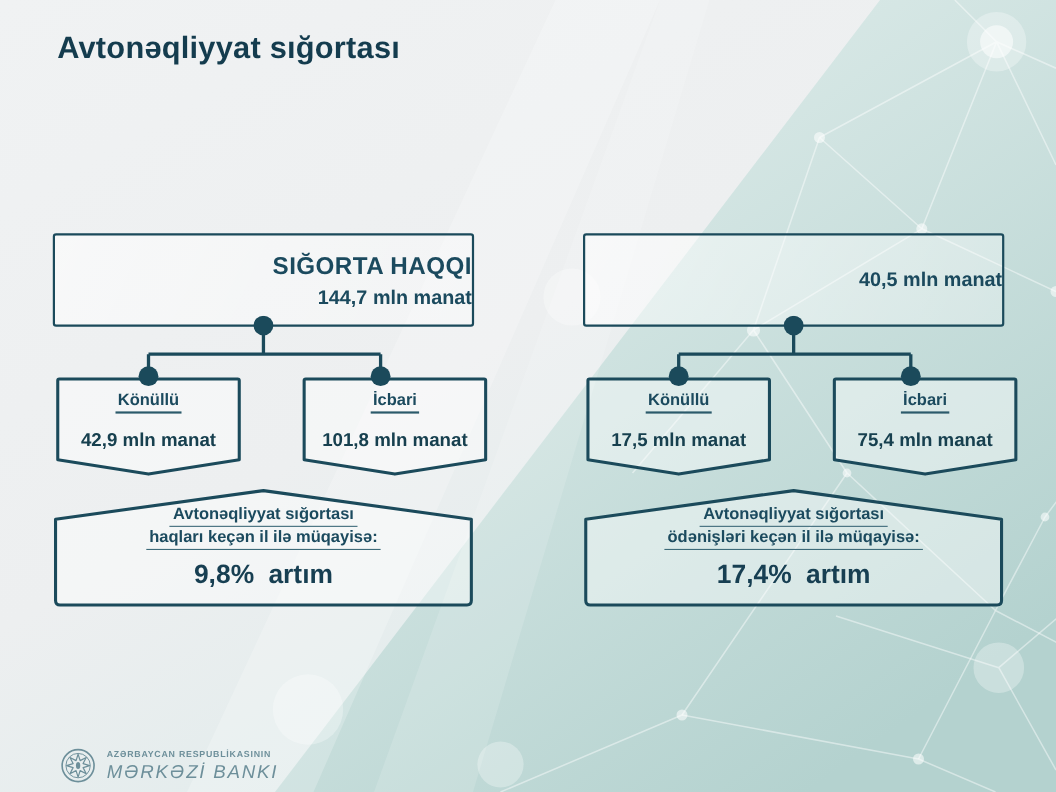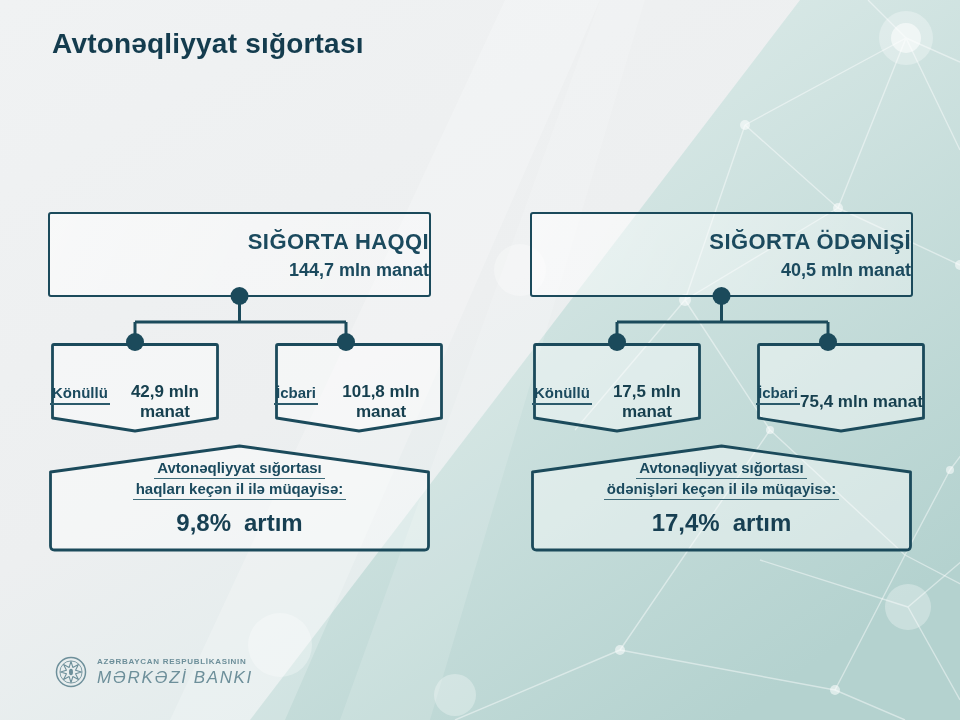--- a/index.html
+++ b/index.html
@@ -160,7 +160,6 @@
 
   <section class="tree tree--right">
     <div class="root-box">
-      <div class="root-label">SIĞORTA ÖDƏNİŞİ</div>
       <div class="root-value">40,5 mln manat</div>
     </div>
 

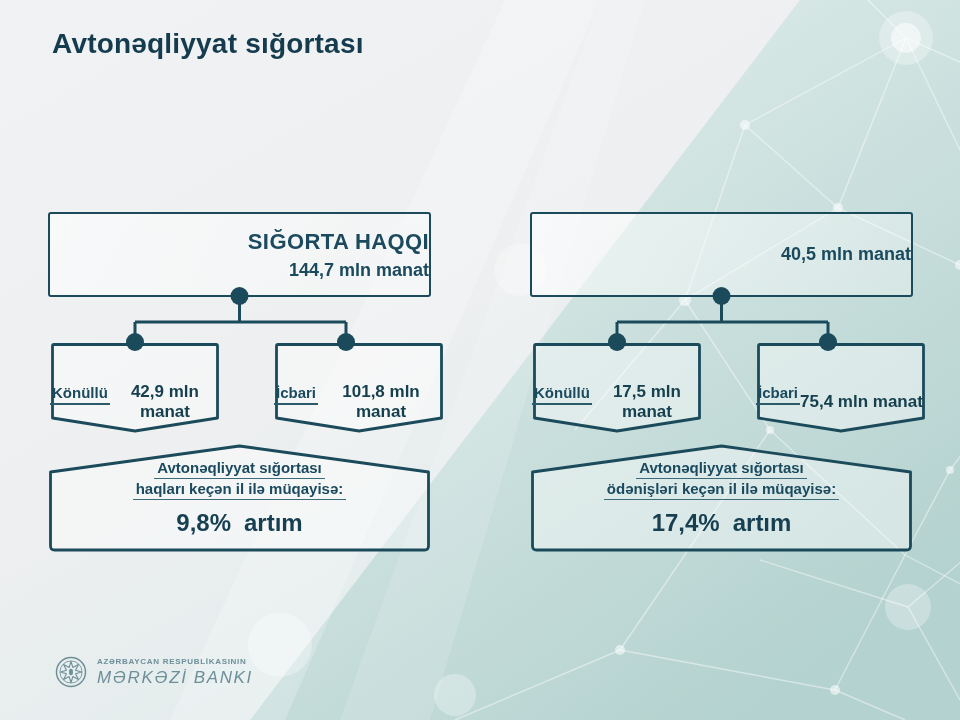--- a/index.html
+++ b/index.html
@@ -42,7 +42,7 @@
   .child--b{left:226px;}
   .child-shape,.banner-shape{position:absolute;left:0;top:0;}
   .shape-path{fill:rgba(255,255,255,.42);stroke:var(--accent);stroke-width:2.8;stroke-linejoin:round;}
-  .child-text{position:absolute;inset:0;display:flex;flex-direction:row;align-items:center;padding-top:13px;}
+  .child-text{position:absolute;inset:0;display:flex;flex-direction:column;align-items:center;padding-top:13px;}
   .child-label{
     font-size:15px;font-weight:bold;color:#1b4a5e;
     border-bottom:2px solid #2b5a6b;padding:0 2px 2px;

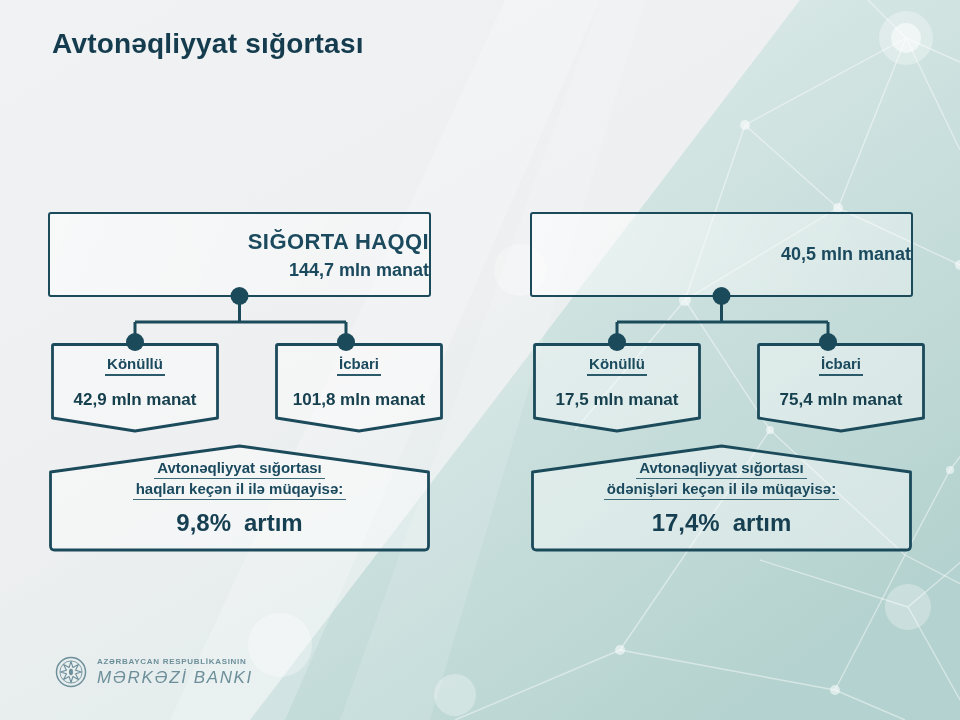--- a/index.html
+++ b/index.html
@@ -59,7 +59,7 @@
   .banner-value .suffix{margin-left:13px;}
 
   
-  .footer{position:absolute;left:55px;top:656px;display:flex;align-items:center;z-index:2;}
+  .footer{position:absolute;left:55px;top:680px;display:flex;align-items:center;z-index:2;}
   .footer .emblem{flex:0 0 auto;}
   .footer-text{margin-left:10px;color:var(--footer);}
   .footer-line1{font-size:8px;letter-spacing:.7px;font-weight:bold;}

